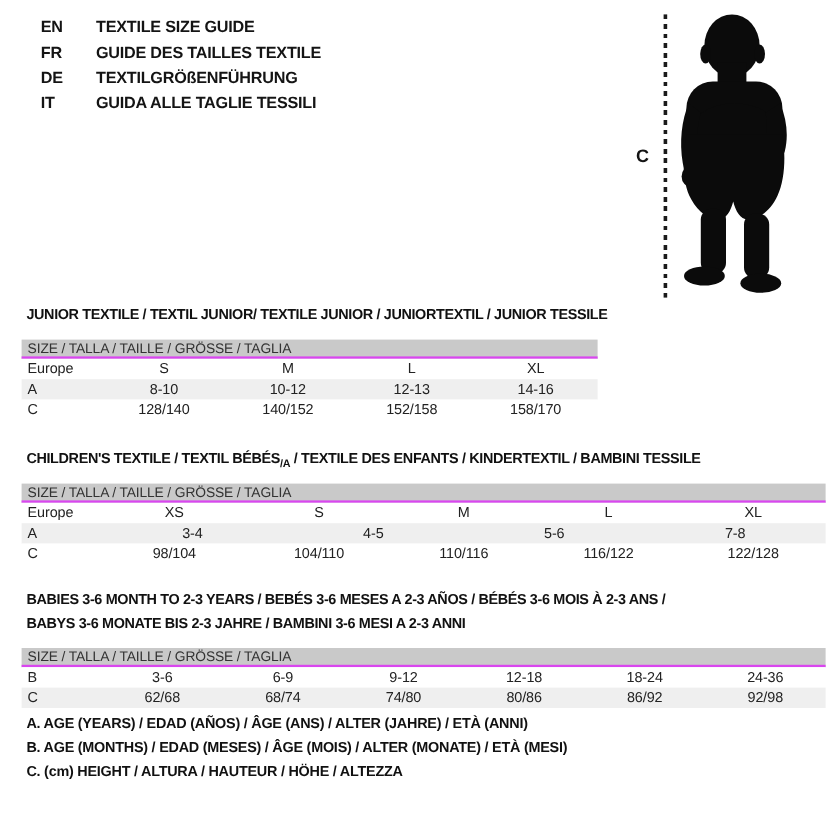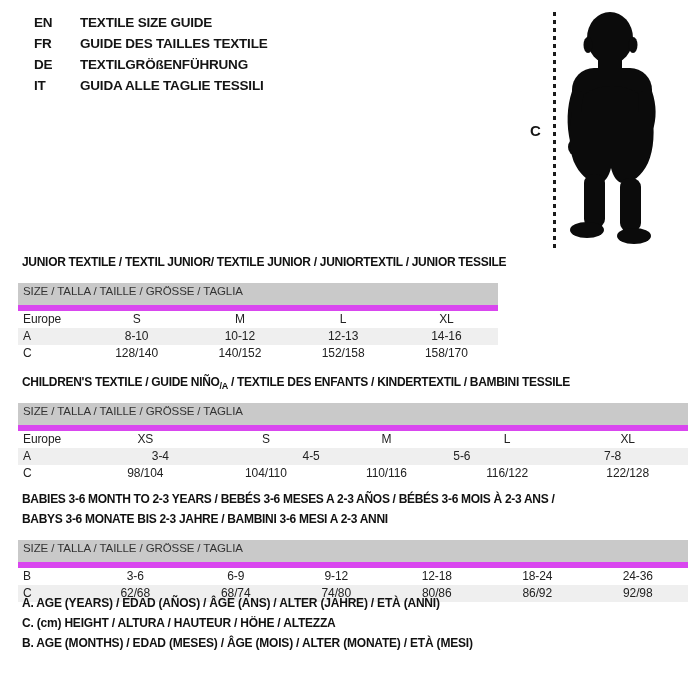--- a/index.html
+++ b/index.html
@@ -30,8 +30,8 @@
   .t1{top:283px;width:480px;}
   .t2{top:403px;width:670px;}
   .t3{top:540px;width:670px;}
-  .size-header{height:28px;line-height:16px;background:#c9c9c9;
-    border-bottom:6px solid #d946ef;font-size:11.5px;color:#333;
+  .size-header{height:16px;line-height:16px;background:#c9c9c9;
+    border-bottom:2px solid #d946ef;font-size:11.5px;color:#333;
     padding-left:5px;box-sizing:border-box;}
   .t-row{display:flex;height:17px;line-height:17px;font-size:12px;color:#222;}
   .t-row:nth-of-type(odd){background:#efefef;} 

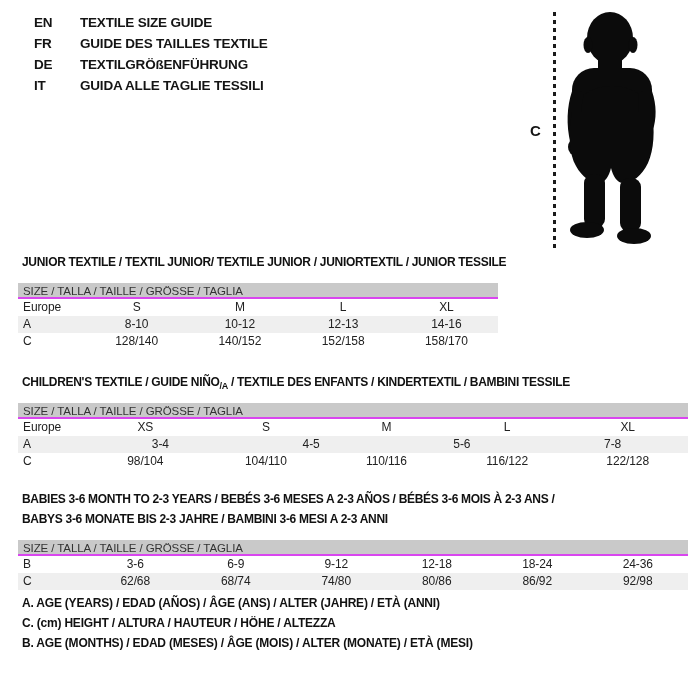--- a/index.html
+++ b/index.html
@@ -117,7 +117,7 @@
   </div>
 
   <div class="section-heading h2">
-    <span>CHILDREN'S TEXTILE / GUIDE NIÑO</span><span class="sub">/A</span><span> / TEXTILE DES ENFANTS / KINDERTEXTIL / BAMBINI TESSILE</span>
+    <span>CHILDREN'S TEXTILE / TEXTIL BÉBÉS</span><span class="sub">/A</span><span> / TEXTILE DES ENFANTS / KINDERTEXTIL / BAMBINI TESSILE</span>
   </div>
   <div class="size-table t2">
     <div class="size-header">SIZE / TALLA / TAILLE / GRÖSSE / TAGLIA</div>

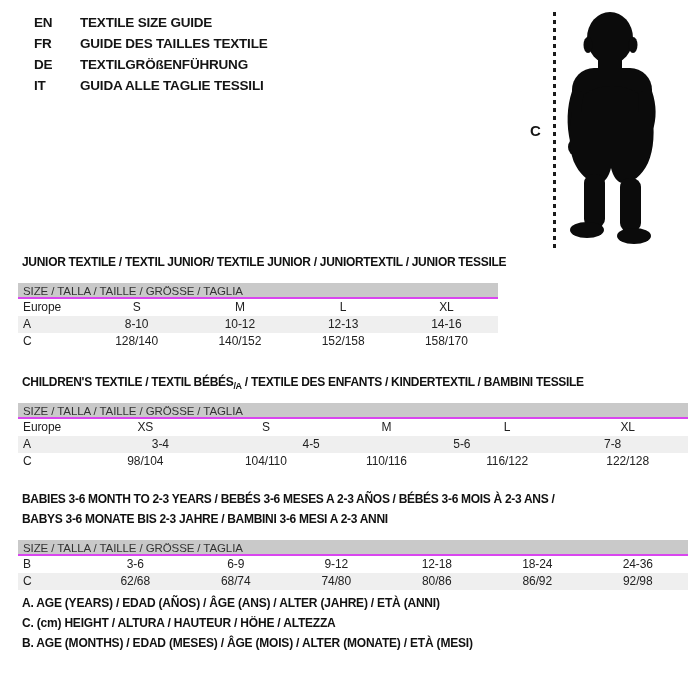--- a/index.html
+++ b/index.html
@@ -174,8 +174,8 @@
 
   <div class="footnotes">
     <div class="footnote">A. AGE (YEARS) / EDAD (AÑOS) / ÂGE (ANS) / ALTER (JAHRE) / ETÀ (ANNI)</div>
+    <div class="footnote">B. AGE (MONTHS) / EDAD (MESES) / ÂGE (MOIS) / ALTER (MONATE) / ETÀ (MESI)</div>
     <div class="footnote">C. (cm) HEIGHT / ALTURA / HAUTEUR / HÖHE / ALTEZZA</div>
-    <div class="footnote">B. AGE (MONTHS) / EDAD (MESES) / ÂGE (MOIS) / ALTER (MONATE) / ETÀ (MESI)</div>
   </div>
 
 </div>

